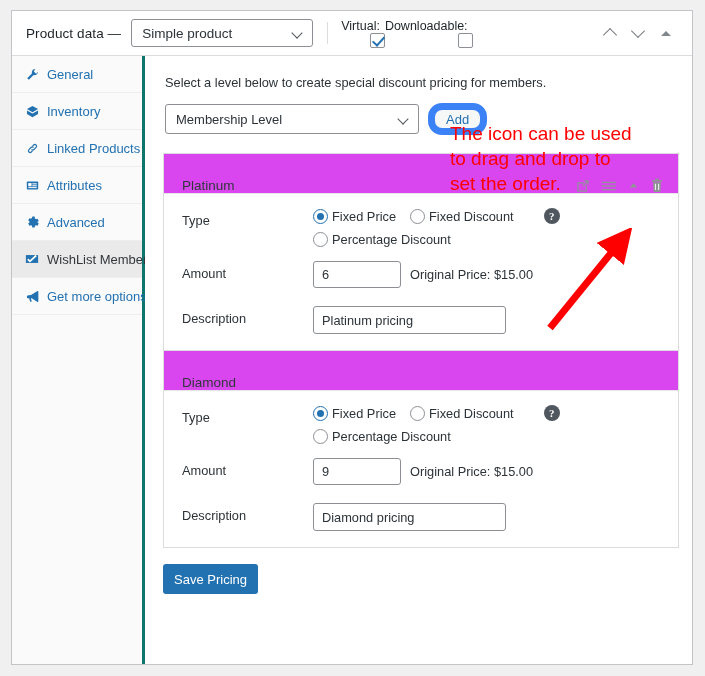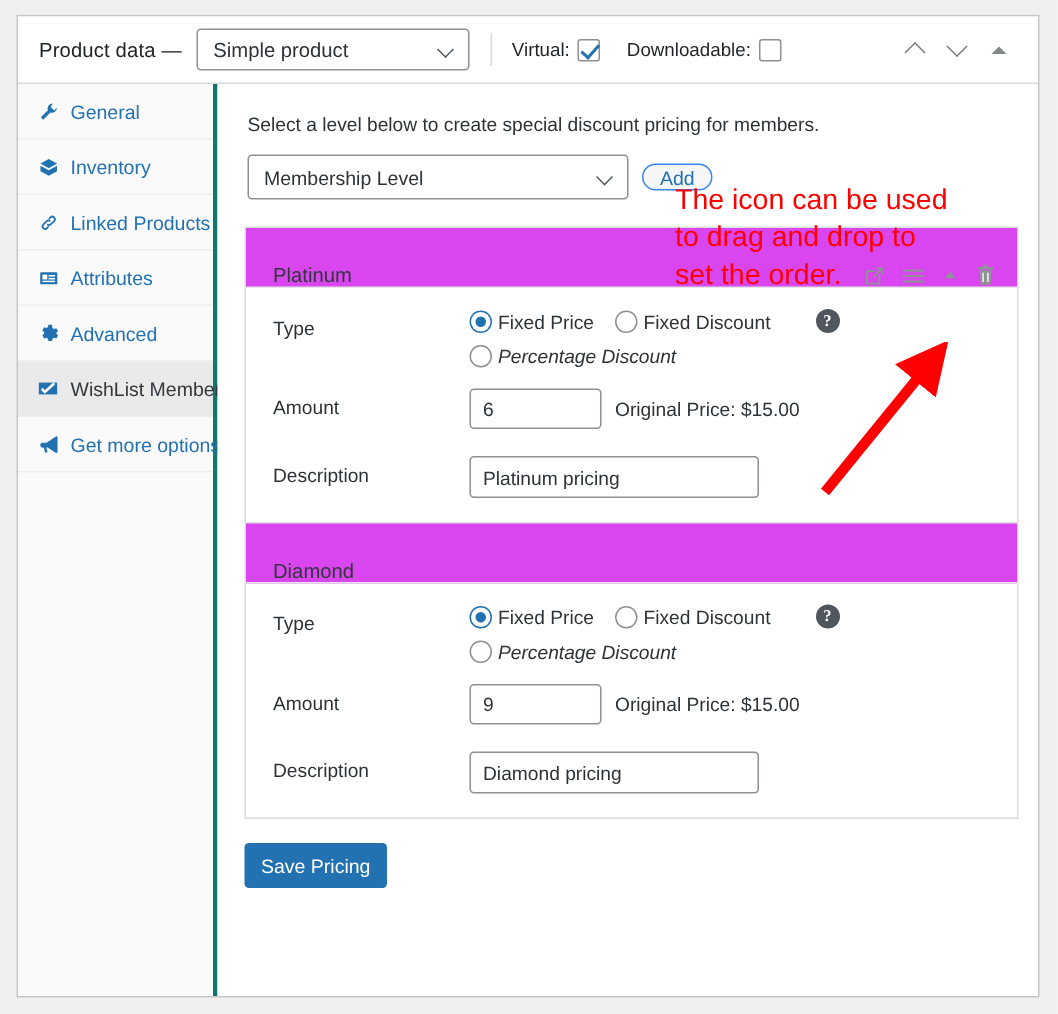--- a/index.html
+++ b/index.html
@@ -71,10 +71,10 @@
     margin: 0 13px 0 14px;
   }
   .cbwrap {
-    display: flex; align-items: center;
+    display: flex; align-items: flex-end;
     font-size: 12.5px; color: #1d2327;
-    margin-right: 18px;
     white-space: nowrap;
+    flex-direction: column;
   }
   .cbwrap .lbl { margin-right: 5px; }
   .cbox {

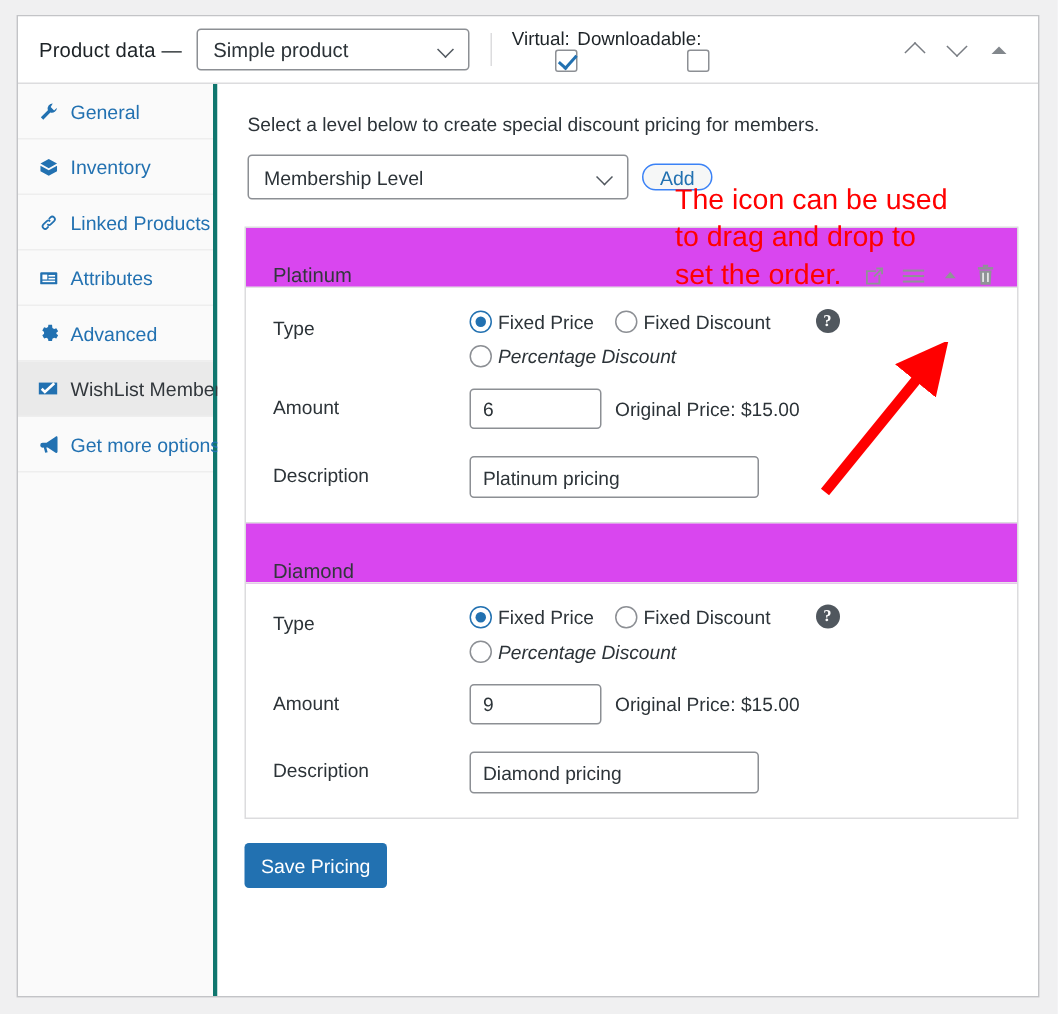--- a/index.html
+++ b/index.html
@@ -209,9 +209,9 @@
   .lvl-select .val { flex: 1; }
   .add-btn {
     margin-left: 9px;
-    height: 18px;
+    height: 32px;
     padding: 0 11px;
-    border: 1px solid #3b82f6;
+    border: 7px solid #3b82f6;
     border-radius: 14px;
     background: #f6f7f7;
     color: #2271b1;

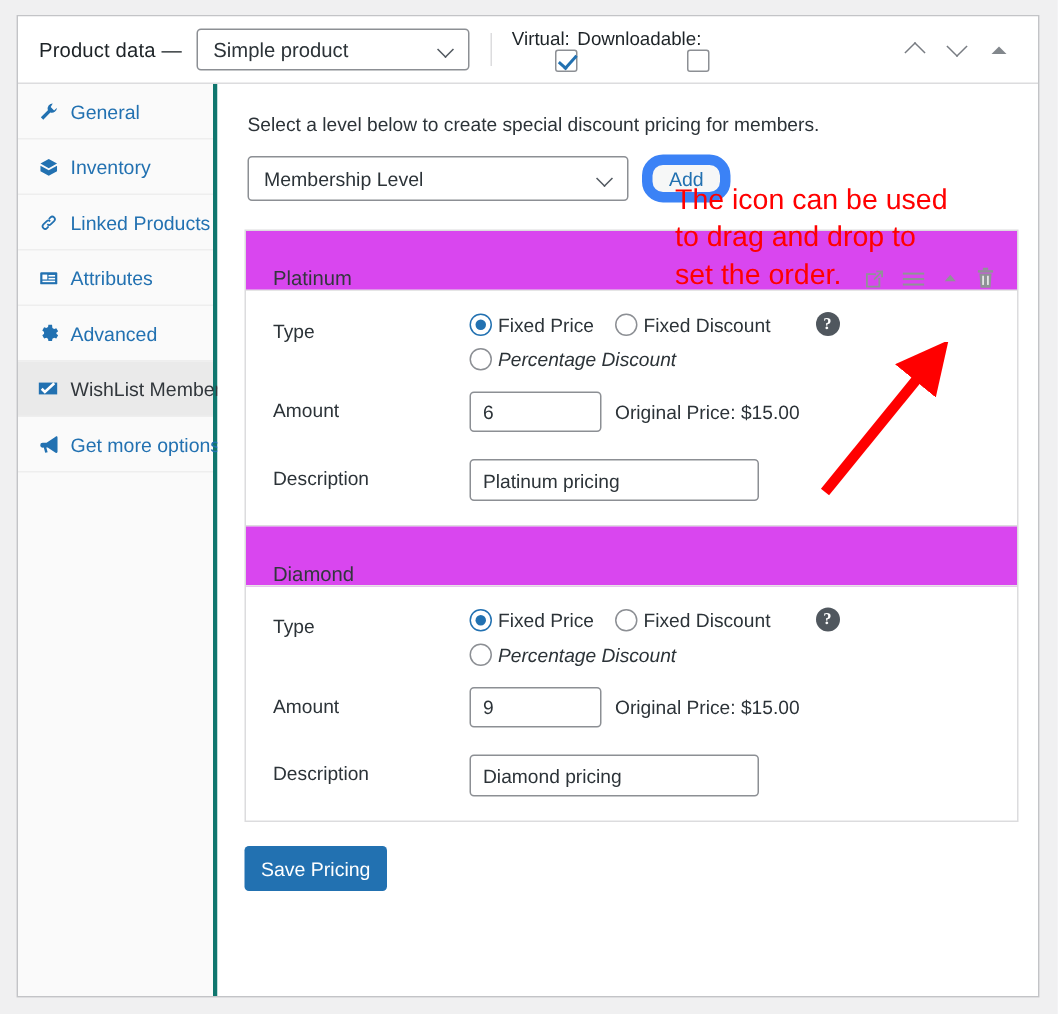--- a/index.html
+++ b/index.html
@@ -299,7 +299,7 @@
     font-weight: bold;
     flex: 0 0 16px;
   }
-  .radios-2 { margin-top: 8px; font-style: italic; }
+  .radios-2 { margin-top: 8px; }
 
   .txtinput {
     height: 27px;

